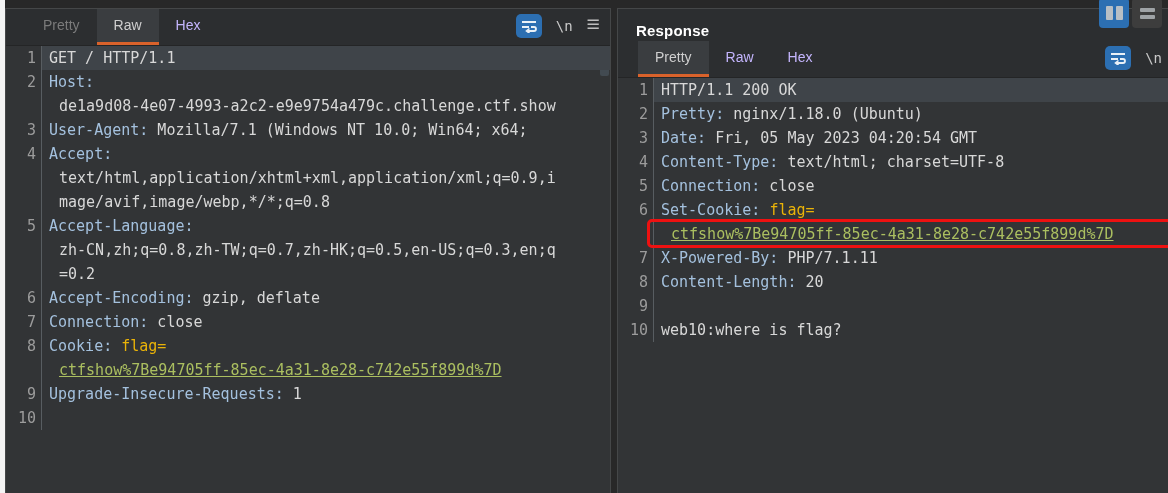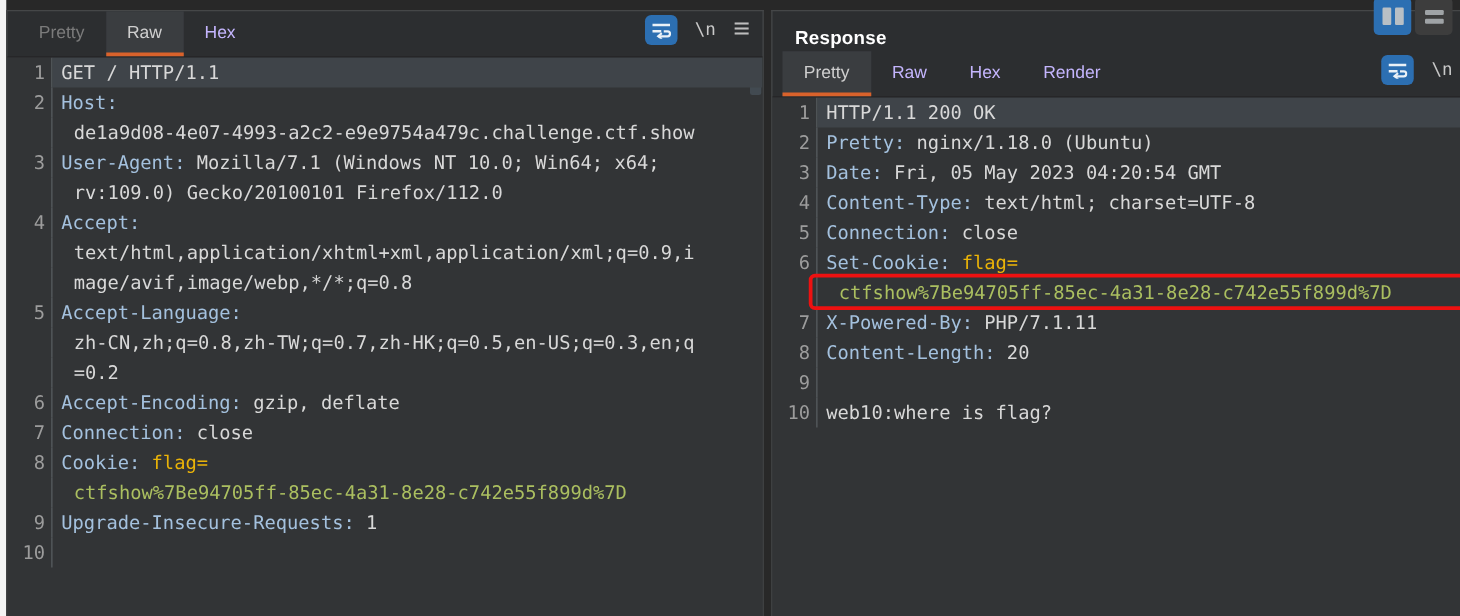--- a/index.html
+++ b/index.html
@@ -16,7 +16,7 @@
   .panel.response{left:617px;width:556px;border-right:none;}
   .panel-title{color:#ffffff;font-weight:bold;font-size:15px;padding:13px 0 2px 18px;letter-spacing:.2px;}
 
-  .tabbar{display:flex;align-items:center;height:36px;padding:0 10px 0 8px;border-bottom:1px solid #242526;}
+  .tabbar{display:flex;align-items:flex-end;height:36px;padding:0 10px 0 20px;border-bottom:1px solid #242526;}
   .tab{color:#c4b5fd;font-size:14px;padding:8px 17px 9px 17px;cursor:default;border-bottom:3px solid transparent;}
   .tab.selected{background:#3a3d40;border-bottom:3px solid var(--accent,#d9622b);color:#cfcfcf;}
   .tab.disabled{color:#7b7b7b;}

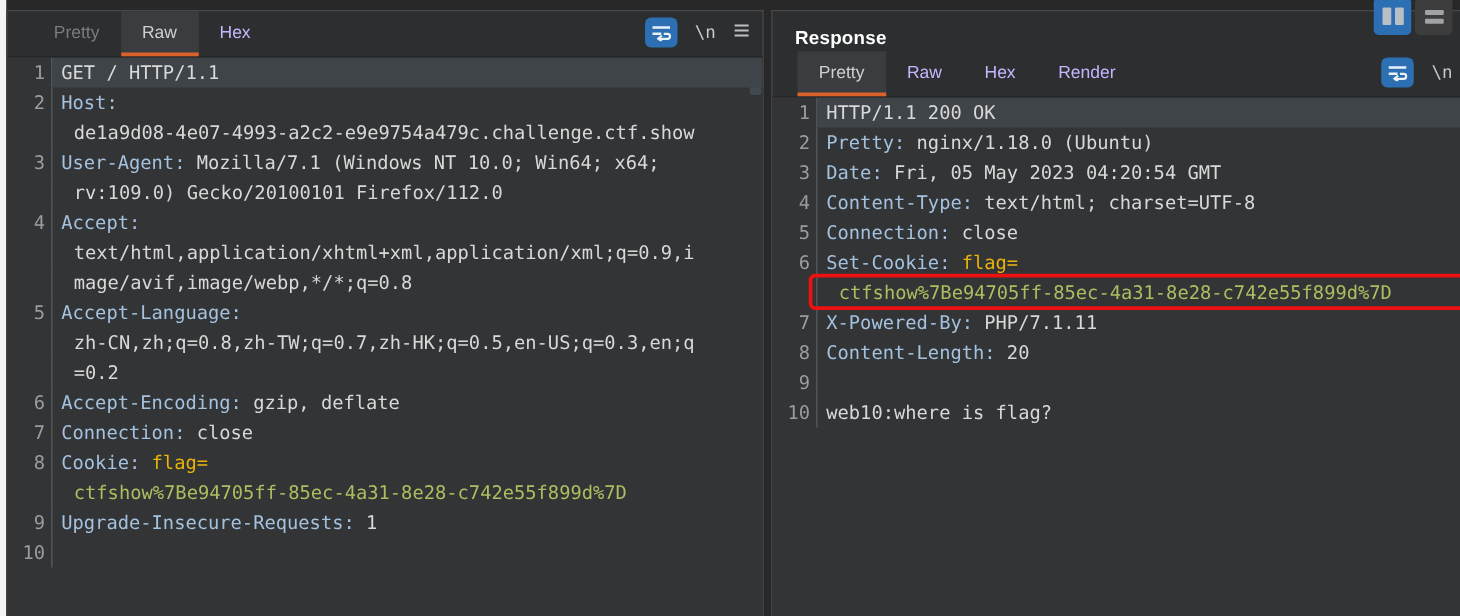--- a/index.html
+++ b/index.html
@@ -165,7 +165,6 @@
         <div class="tab selected">Pretty</div>
         <div class="tab">Raw</div>
         <div class="tab">Hex</div>
-        <div class="tab">Render</div>
       </div>
     <div class="tab-spacer"></div>
     <div class="tool-group" style="padding-right:2px">

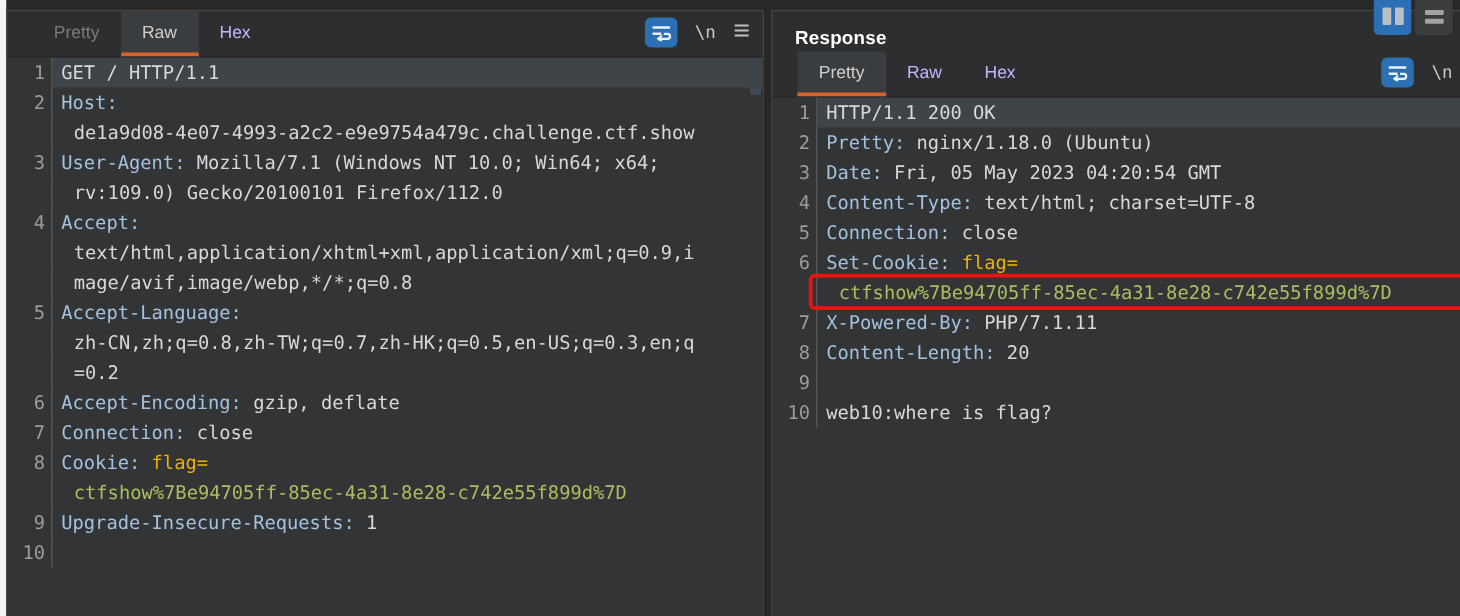--- a/index.html
+++ b/index.html
@@ -104,10 +104,6 @@
         <div class="code"><span class="c-name">User-Agent:</span><span class="c-plain"> Mozilla/7.1 (Windows NT 10.0; Win64; x64;</span></div>
       </div>
       <div class="row">
-        <div class="gutter"></div>
-        <div class="code cont"><span class="c-plain">rv:109.0) Gecko/20100101 Firefox/112.0</span></div>
-      </div>
-      <div class="row">
         <div class="gutter">4</div>
         <div class="code"><span class="c-name">Accept:</span></div>
       </div>

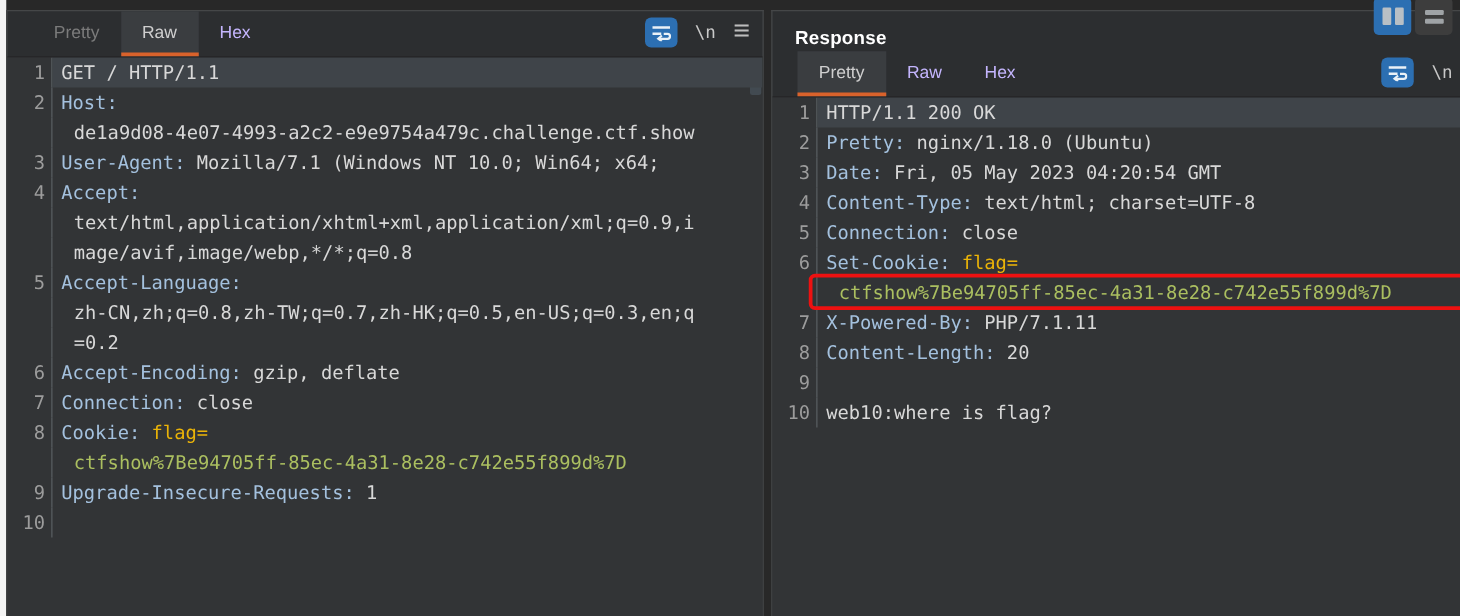--- a/index.html
+++ b/index.html
@@ -36,7 +36,7 @@
   .c-name{color:#a4c1de;}
   .c-plain{color:#d8d8d8;}
   .c-param{color:#eab308;}
-  .c-value{color:#abbf60;}
+  .c-value{color:#abbf60;text-decoration:underline;}
   .redbox{position:absolute;left:-7px;right:0px;top:-3px;bottom:-2px;border:3px solid var(--red,#ee1111);border-radius:5px;pointer-events:none;}
   .vscroll{position:absolute;right:1px;top:2px;width:9px;height:28px;background:#424a51;border-radius:2px;}
 

